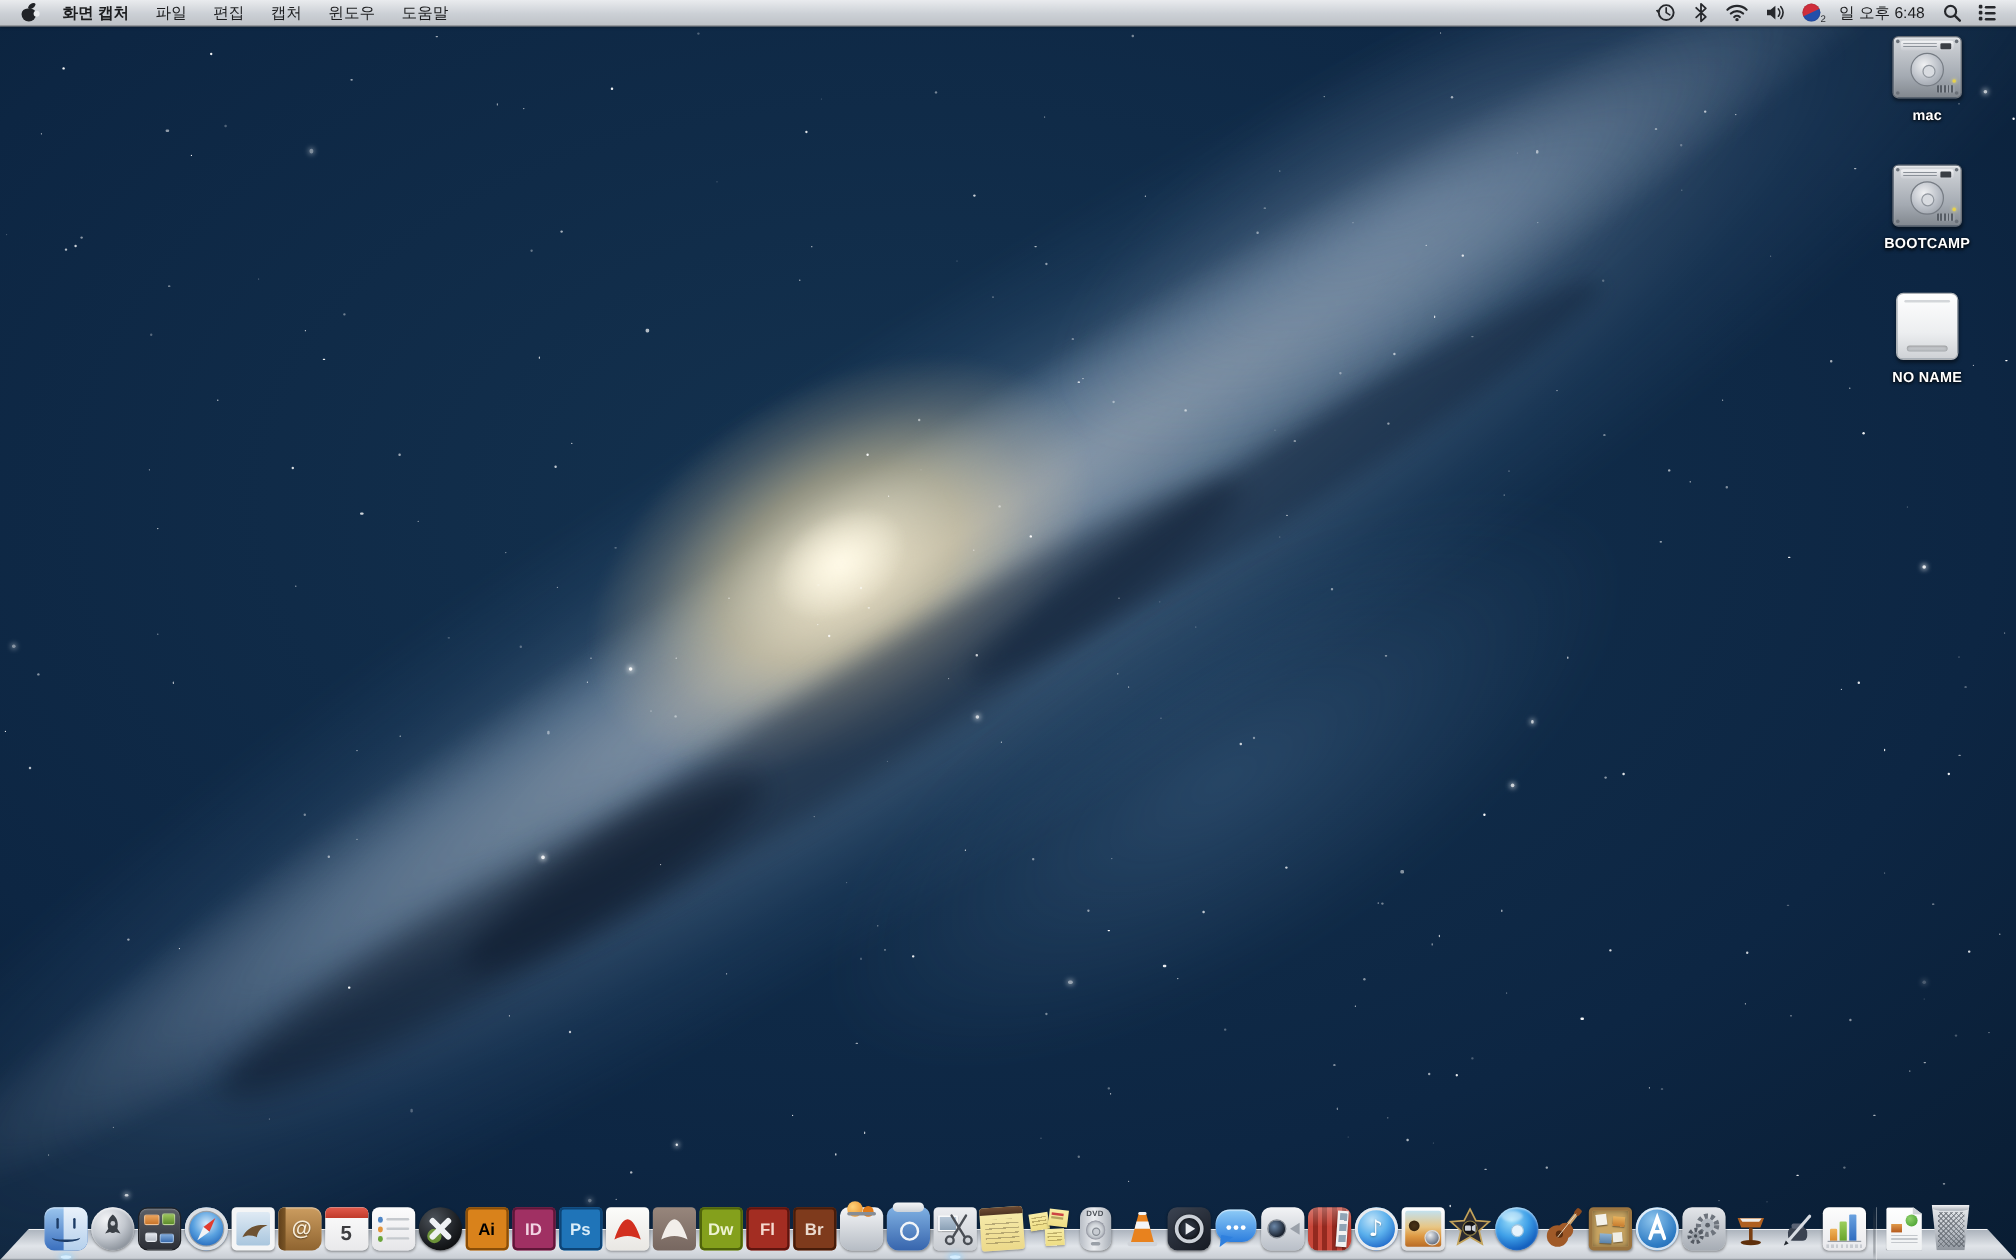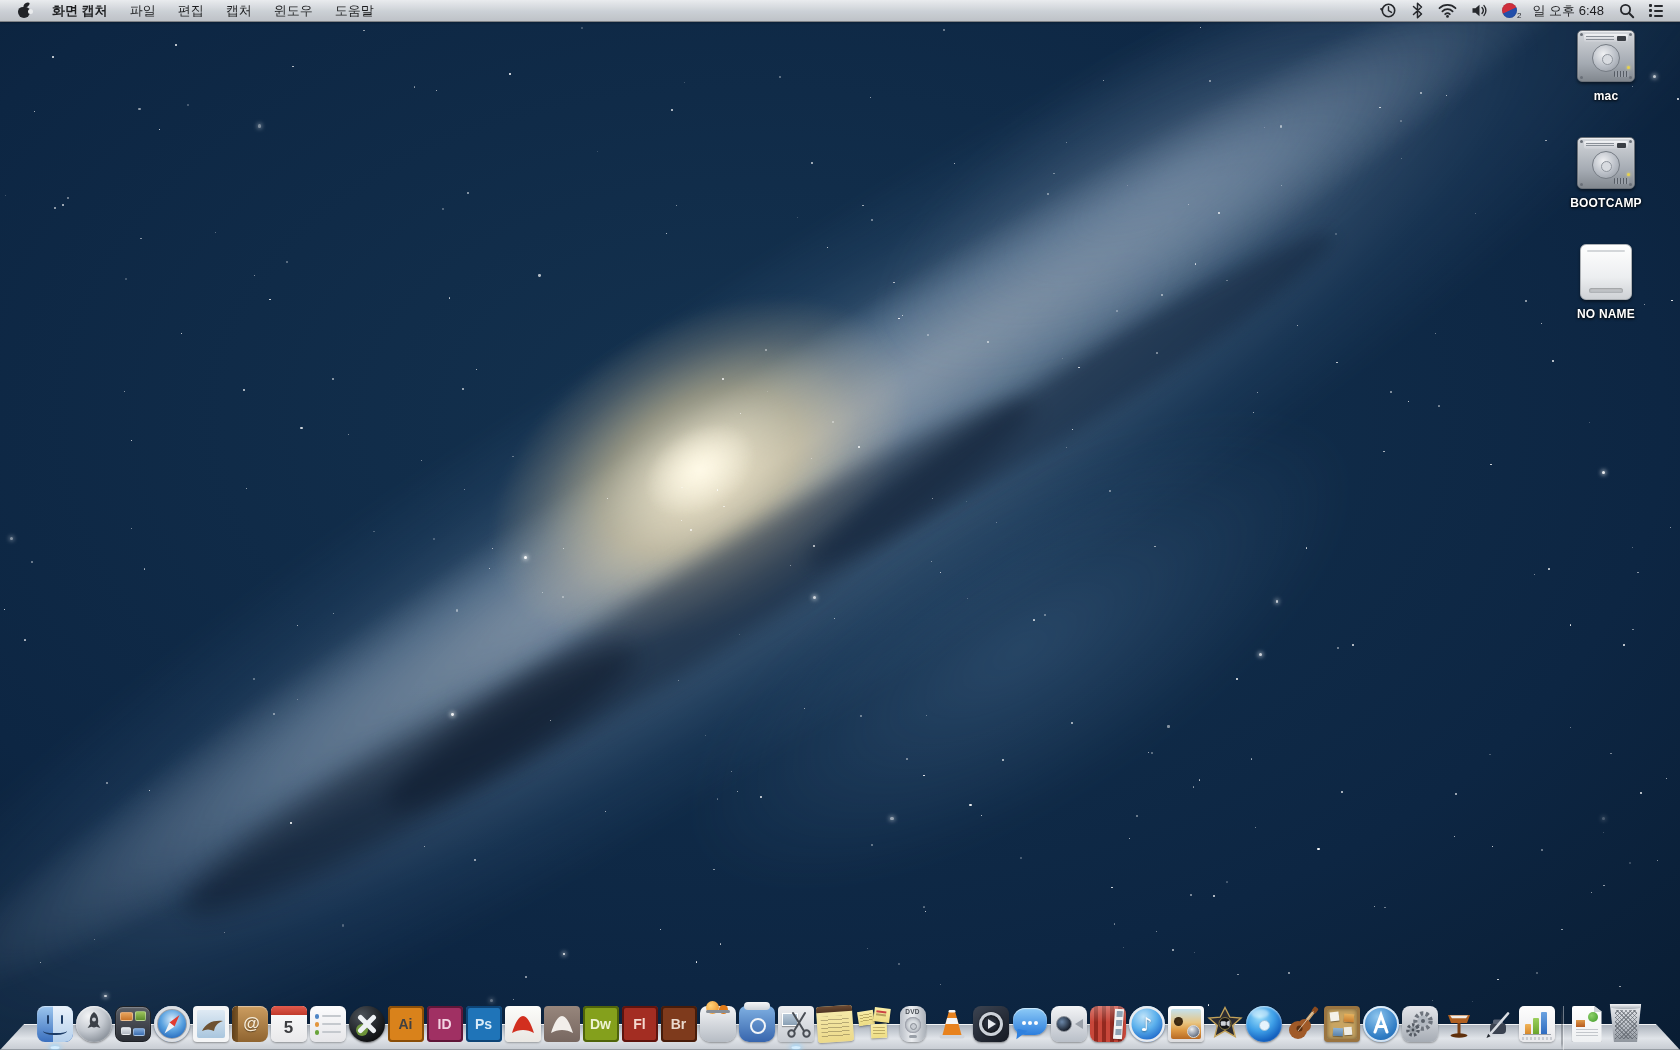--- a/index.html
+++ b/index.html
@@ -670,7 +670,7 @@
             </svg></div>
         </div>
         <div class="ditem">
-          <div class="icn adobe" style="background:#d9821b;color:#404040;box-shadow:inset 0 0 0 2px #8a4e08">
+          <div class="icn adobe" style="background:#d9821b;color:#000000;box-shadow:inset 0 0 0 2px #8a4e08">
             <span>Ai</span>
           </div>
         </div>

